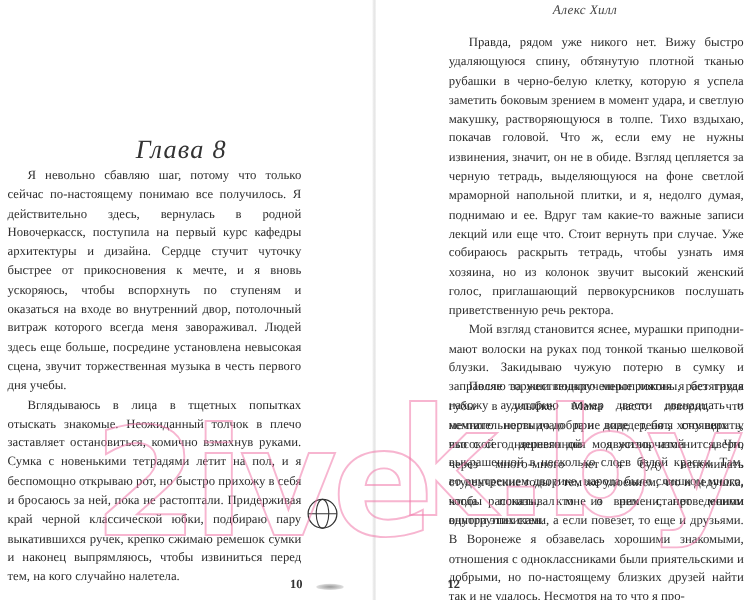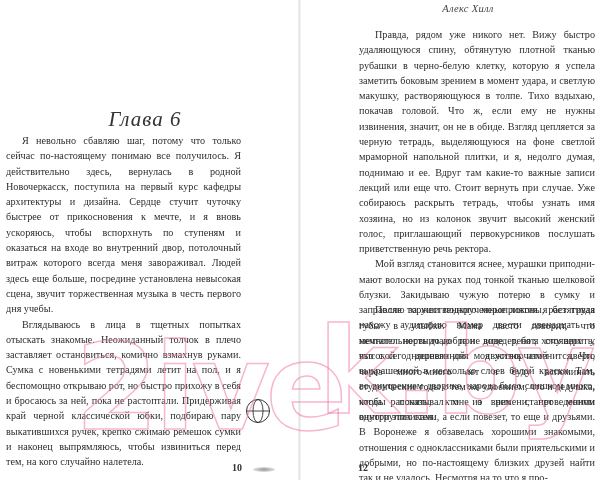--- a/index.html
+++ b/index.html
@@ -57,7 +57,7 @@
 <div class="spread">
 
   <div class="page page-left">
-    <div class="chapter-title">Глава 6</div>
+    <div class="chapter-title">Глава 8</div>
     <div class="text text-left">
       <p>Я невольно сбавляю шаг, потому что только сейчас по-настоящему понимаю    все получилось. Я действи­тельно здесь, вернулась в родной Новочеркасск, посту­пила на первый курс кафедры архитектуры и дизай­на. Сердце стучит чуточку быстрее от прикосновения к мечте, и я вновь ускоряюсь, чтобы вспорхнуть по сту­пеням и оказаться на входе во внутренний двор, по­толочный витраж которого всегда меня завораживал. Людей здесь еще больше, посредине установлена невы­сокая сцена, звучит торжественная музыка в честь пер­вого дня учебы.</p>
       <p>Вглядываюсь в лица в тщетных попытках отыскать знакомые. Неожиданный толчок в плечо заставляет остановиться, комично взмахнув руками. Сумка с но­венькими тетрадями летит на пол, и я беспомощно от­крываю рот, но быстро прихожу в себя и бросаюсь за ней, пока не растоптали. Придерживая край черной классической юбки, подбираю пару выкатившихся ру­чек, крепко сжимаю ремешок сумки и наконец выпрям­ляюсь, чтобы извиниться перед тем, на кого случайно налетела.</p>

